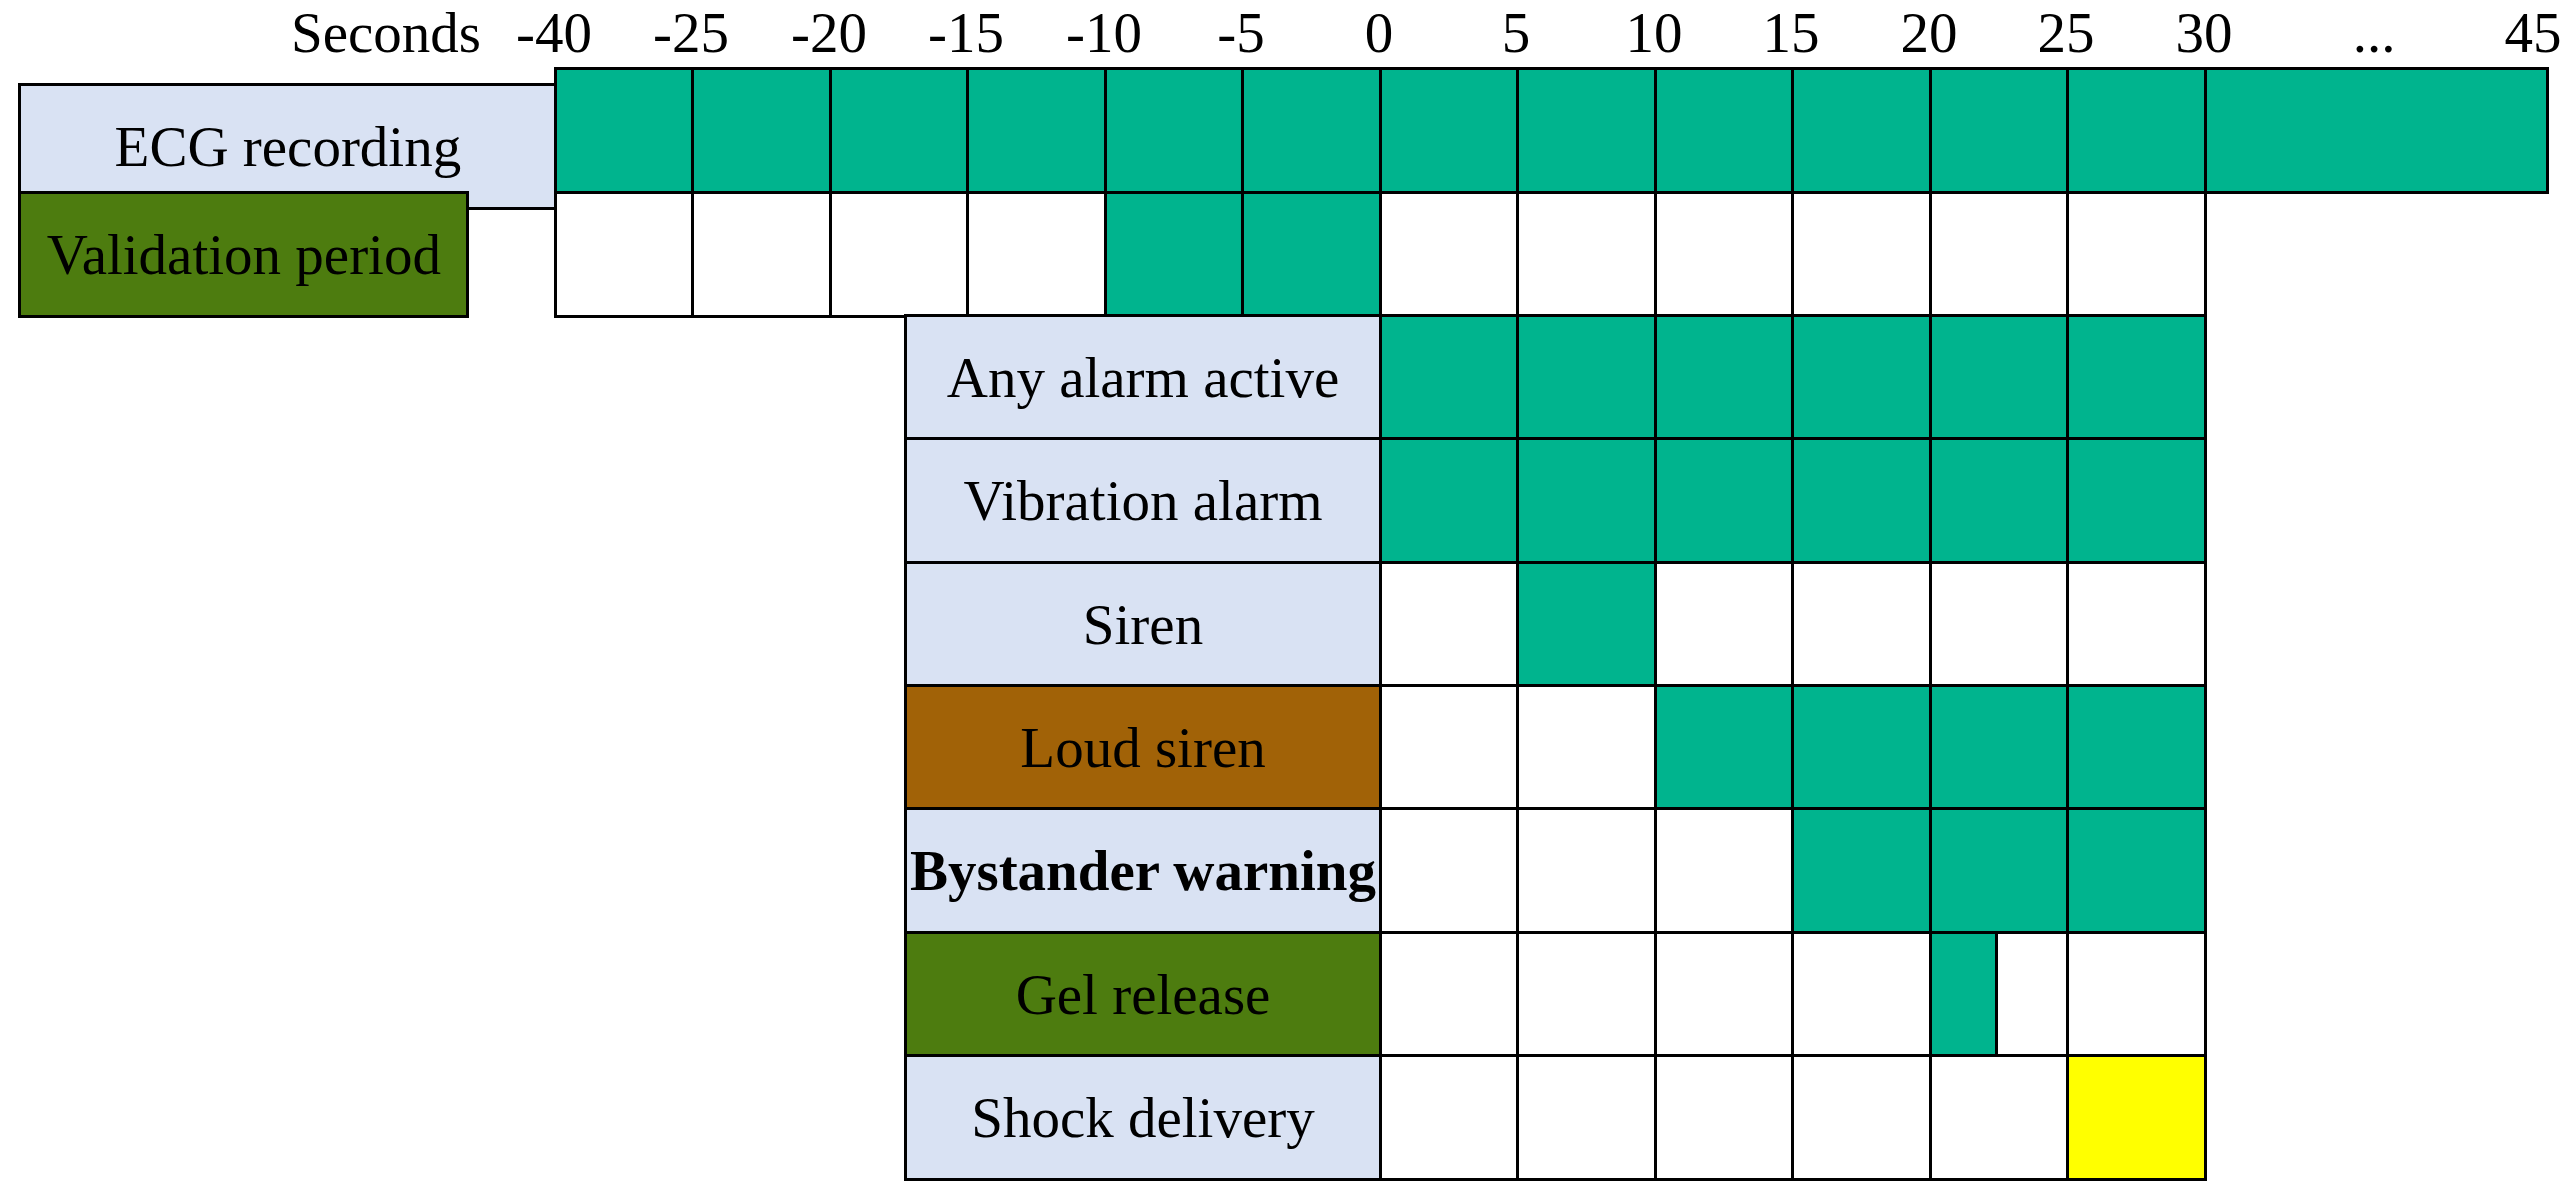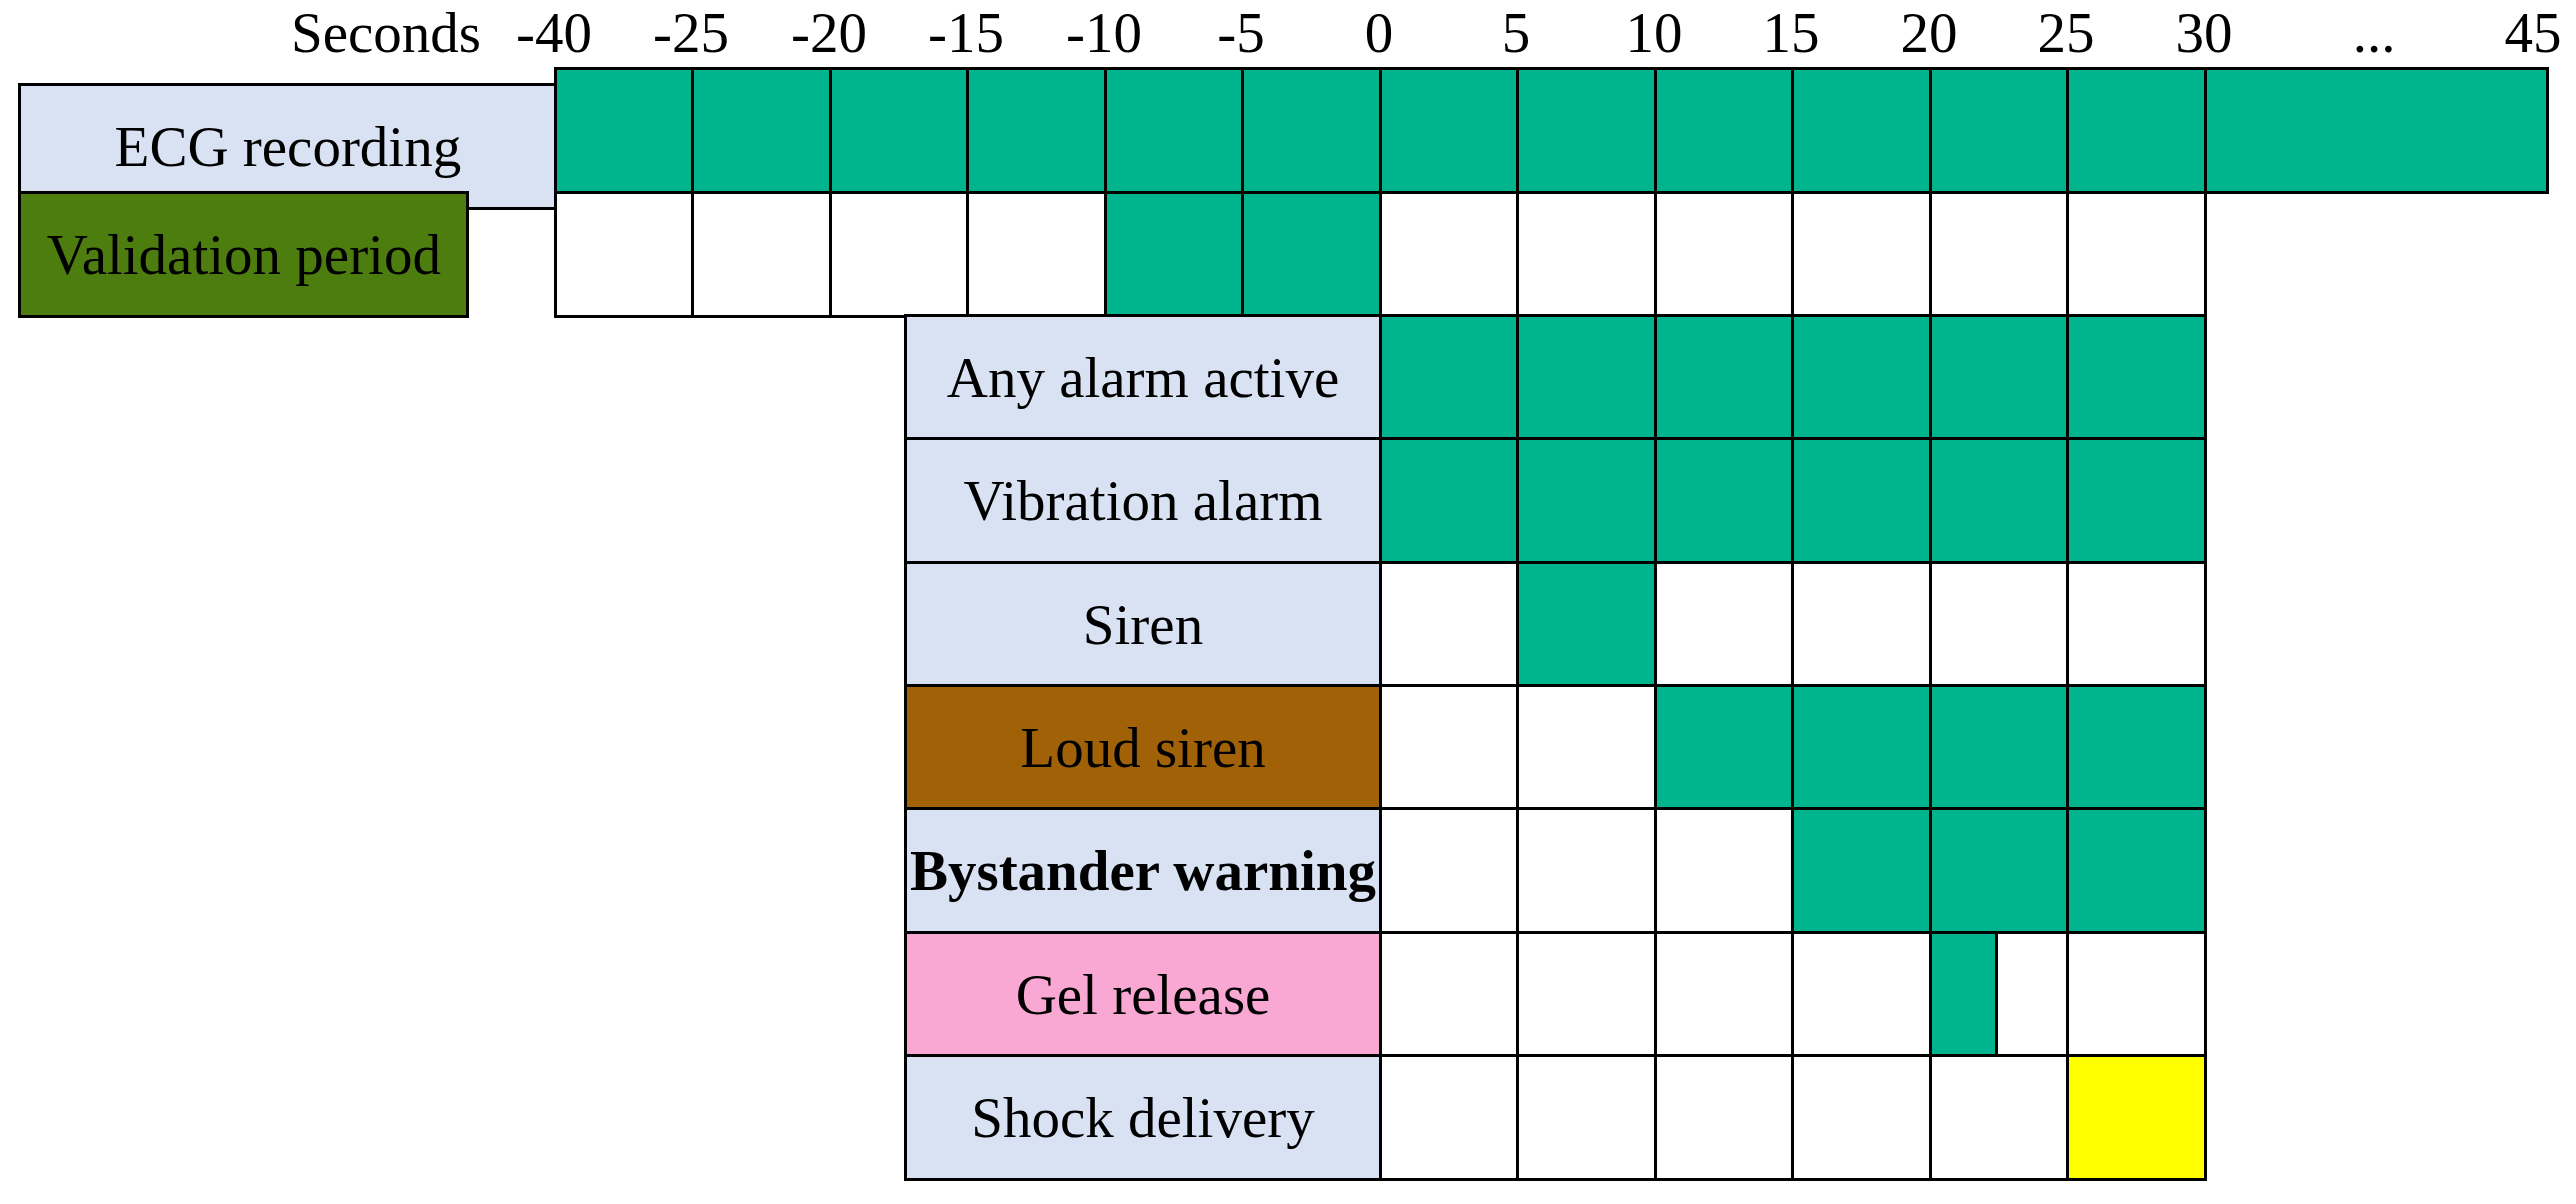--- a/index.html
+++ b/index.html
@@ -113,7 +113,7 @@
       <div class="cell" style="left: 1791px; top: 807px; width: 141px; height: 127px; background: rgb(0, 180, 142);"></div>
       <div class="cell" style="left: 1929px; top: 807px; width: 141px; height: 127px; background: rgb(0, 180, 142);"></div>
       <div class="cell" style="left: 2066px; top: 807px; width: 141px; height: 127px; background: rgb(0, 180, 142);"></div>
-      <div class="cell label-cell" style="left: 904px; top: 931px; width: 478px; height: 127px; background: #f9a8d4;">Gel release</div>
+      <div class="cell label-cell" style="left: 904px; top: 931px; width: 478px; height: 127px; background: #4d7c0f;">Gel release</div>
       <div class="cell" style="left: 1379px; top: 931px; width: 141px; height: 127px; background: rgb(255, 255, 255);"></div>
       <div class="cell" style="left: 1516px; top: 931px; width: 141px; height: 127px; background: rgb(255, 255, 255);"></div>
       <div class="cell" style="left: 1654px; top: 931px; width: 141px; height: 127px; background: rgb(255, 255, 255);"></div>

